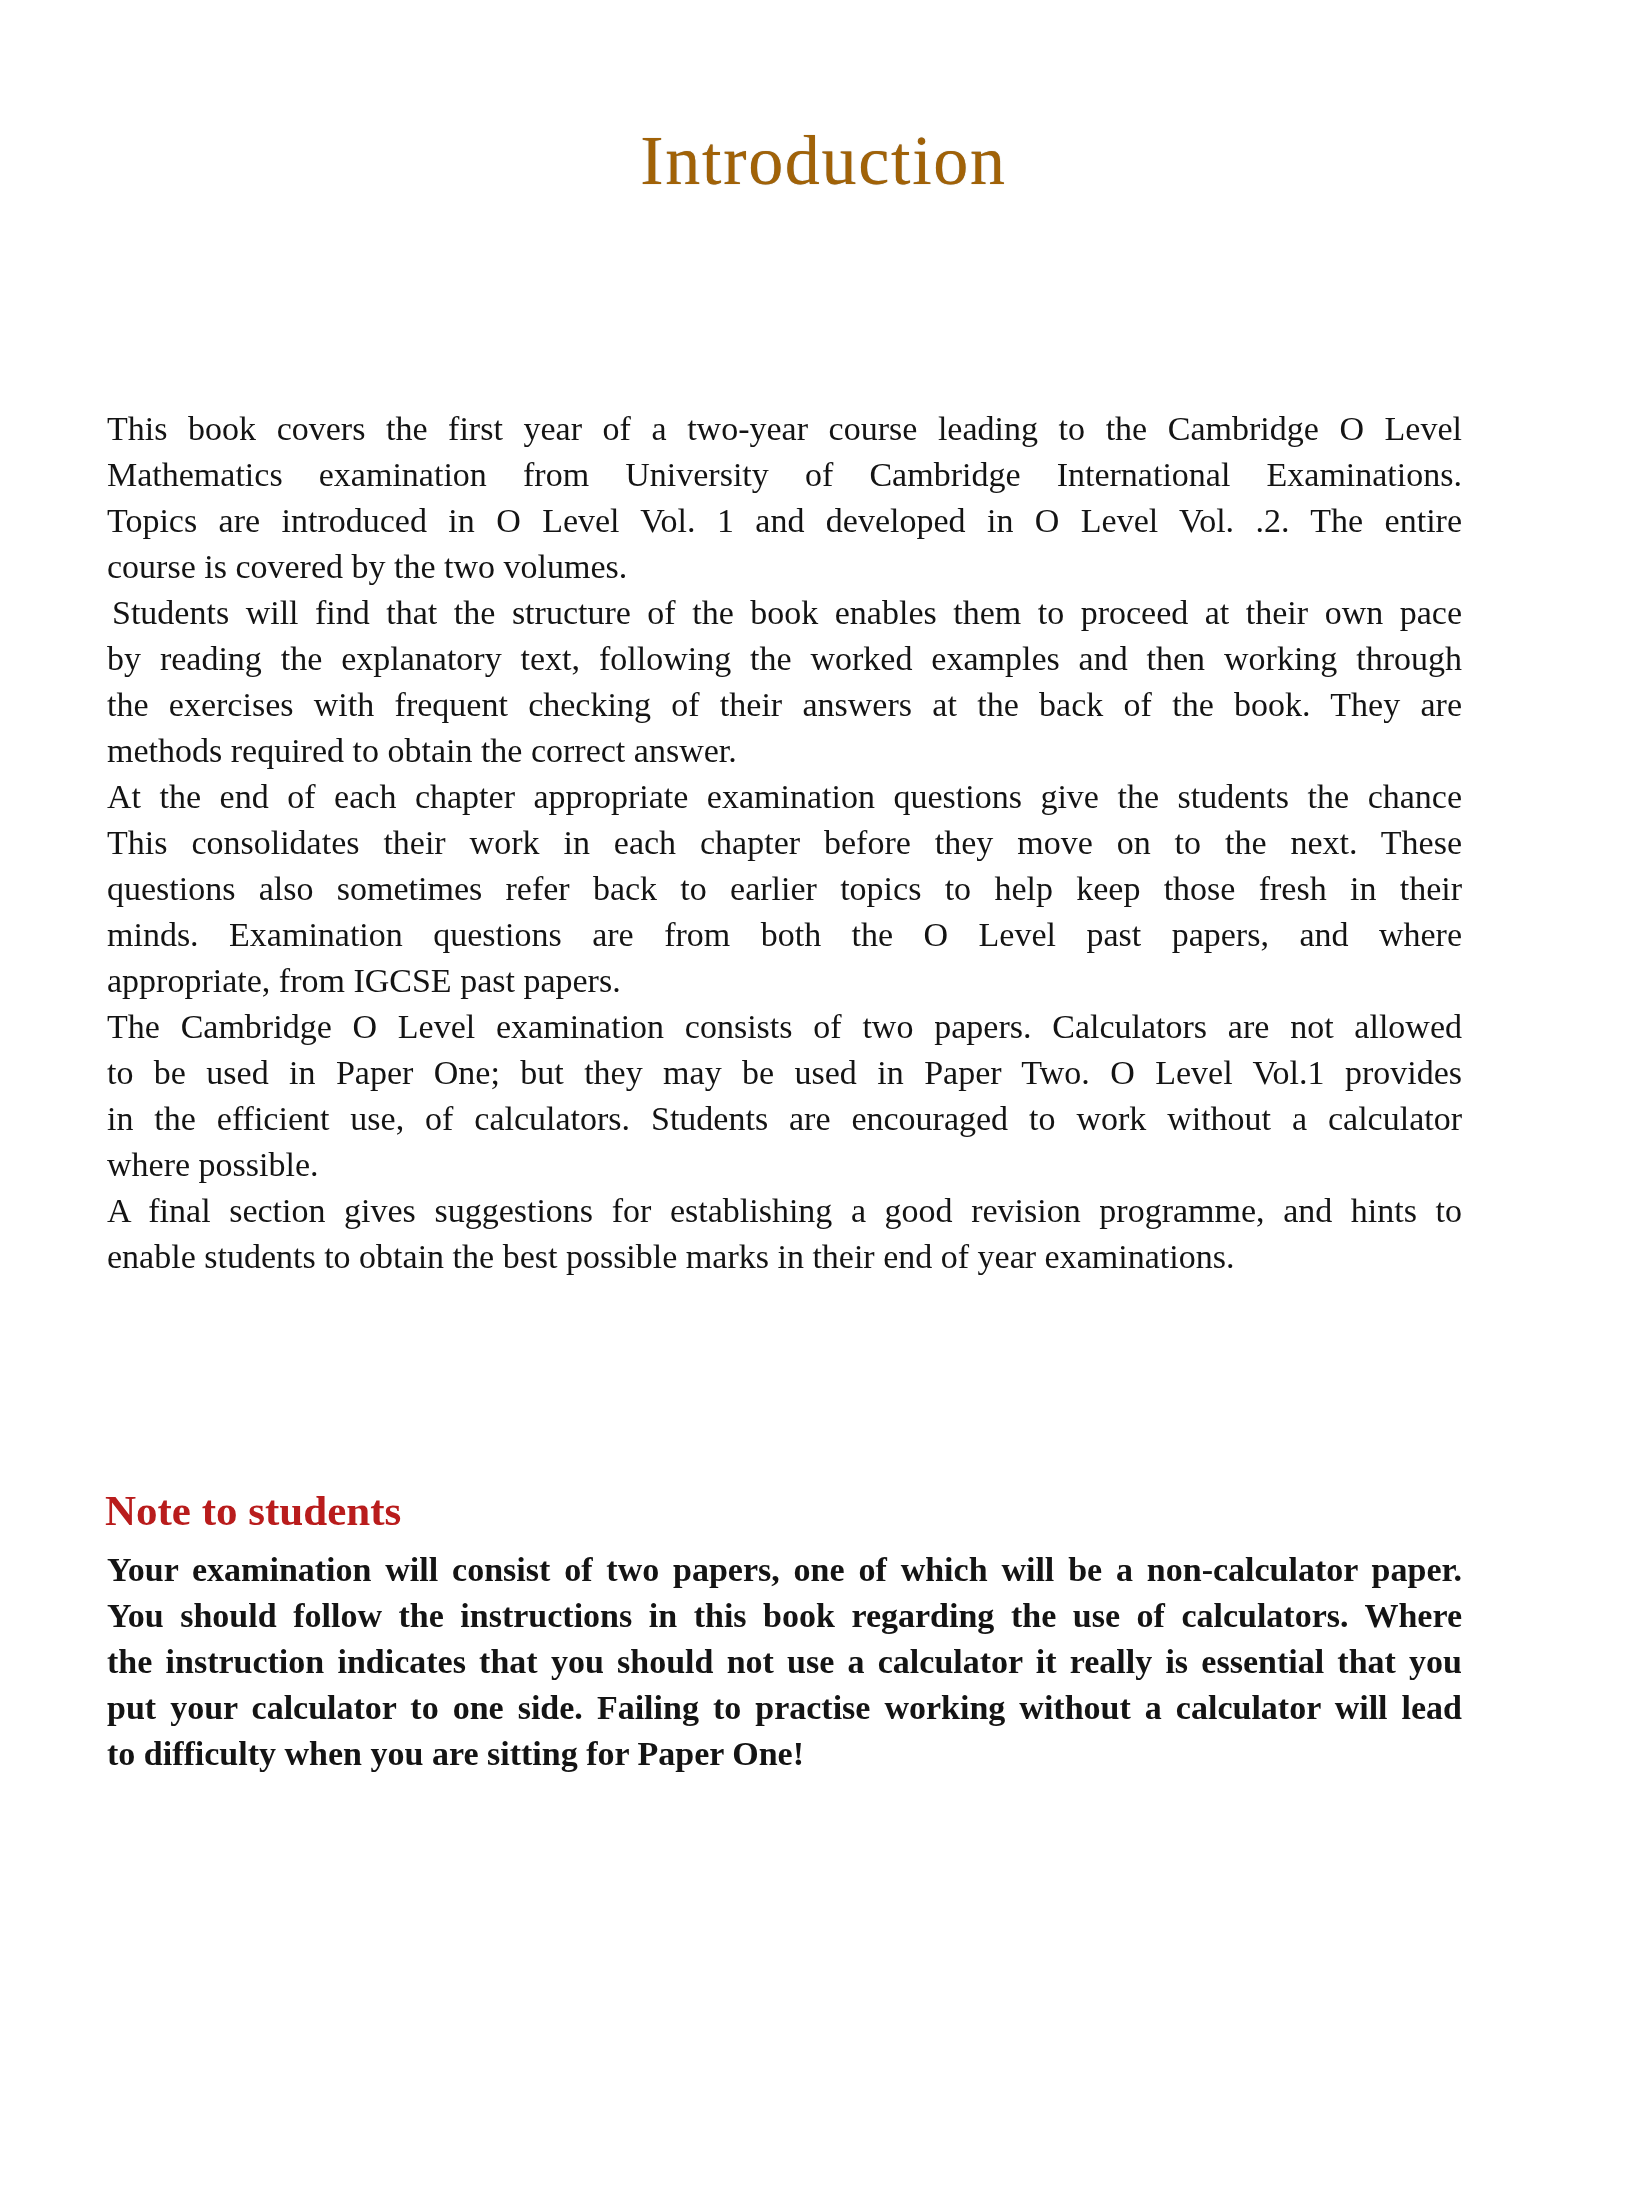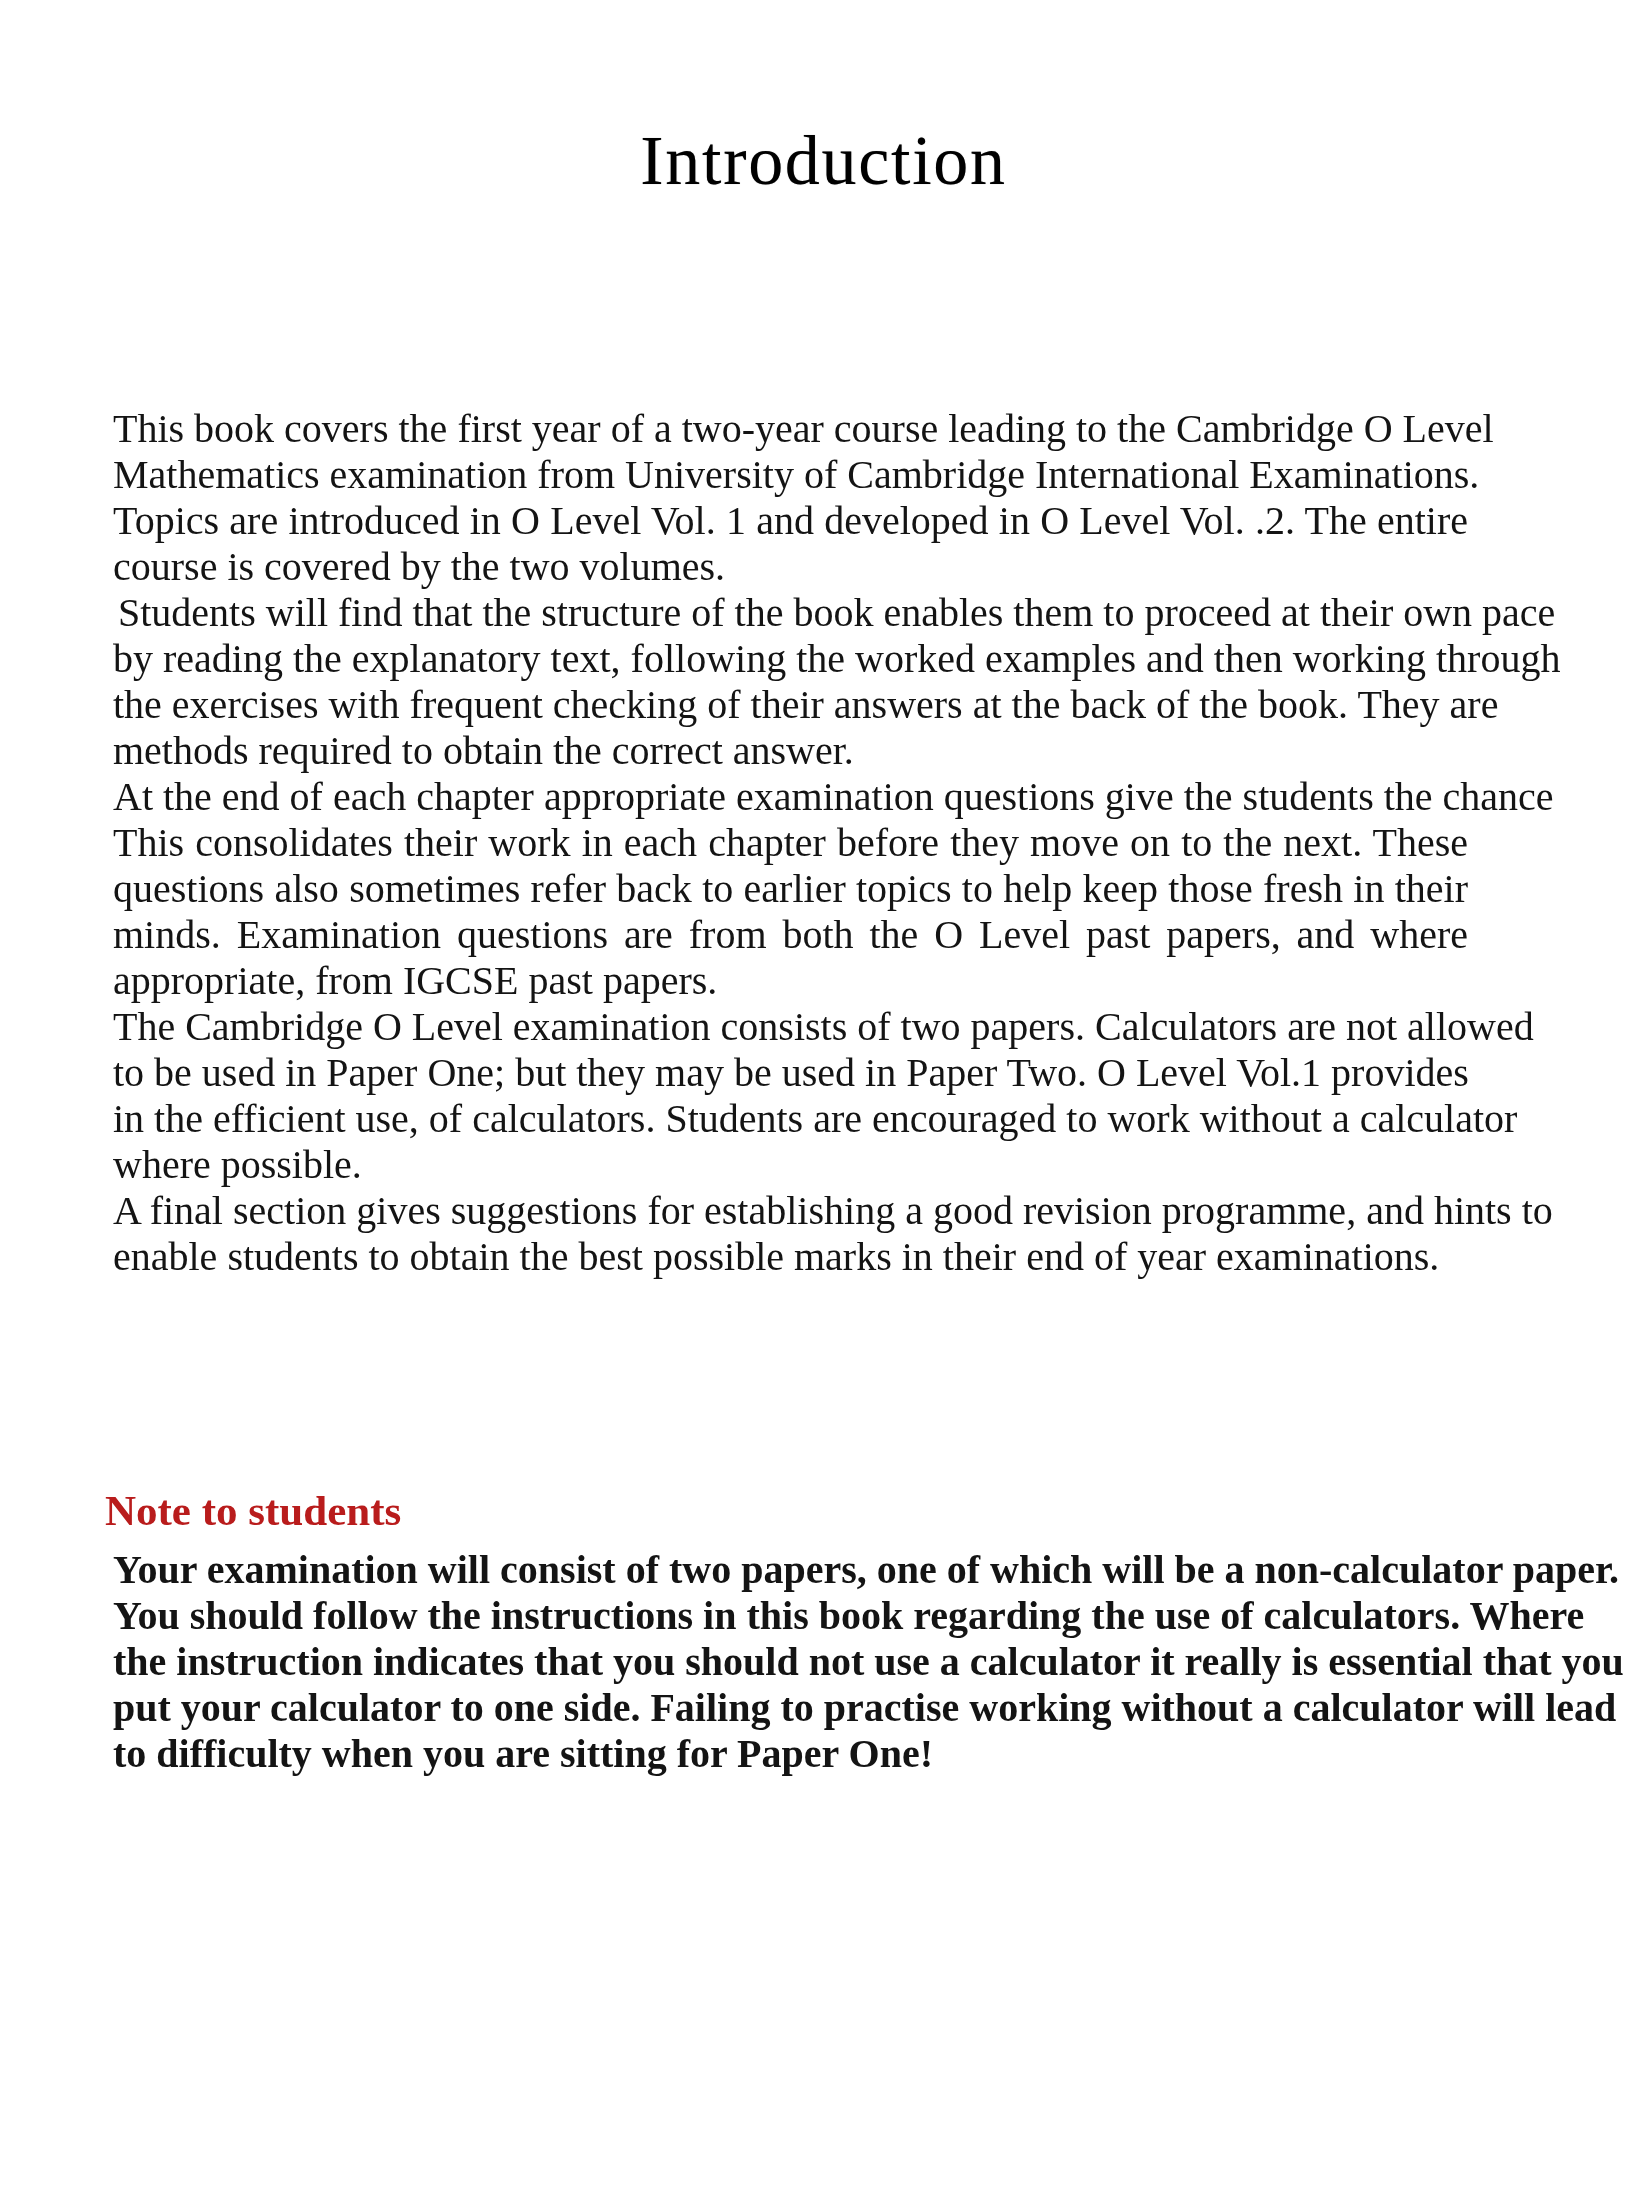--- a/index.html
+++ b/index.html
@@ -12,7 +12,7 @@
   .title {
     position: absolute; left: 0; width: 1647px; top: 119px;
     text-align: center; font-size: 70px; line-height: 84px;
-    font-family: "Liberation Serif", serif; color: #000000;
+    font-family: "Liberation Serif", serif; color: #a16207;
     letter-spacing: 1.7px;
     text-shadow: 0 0 0.8px #888;
   }

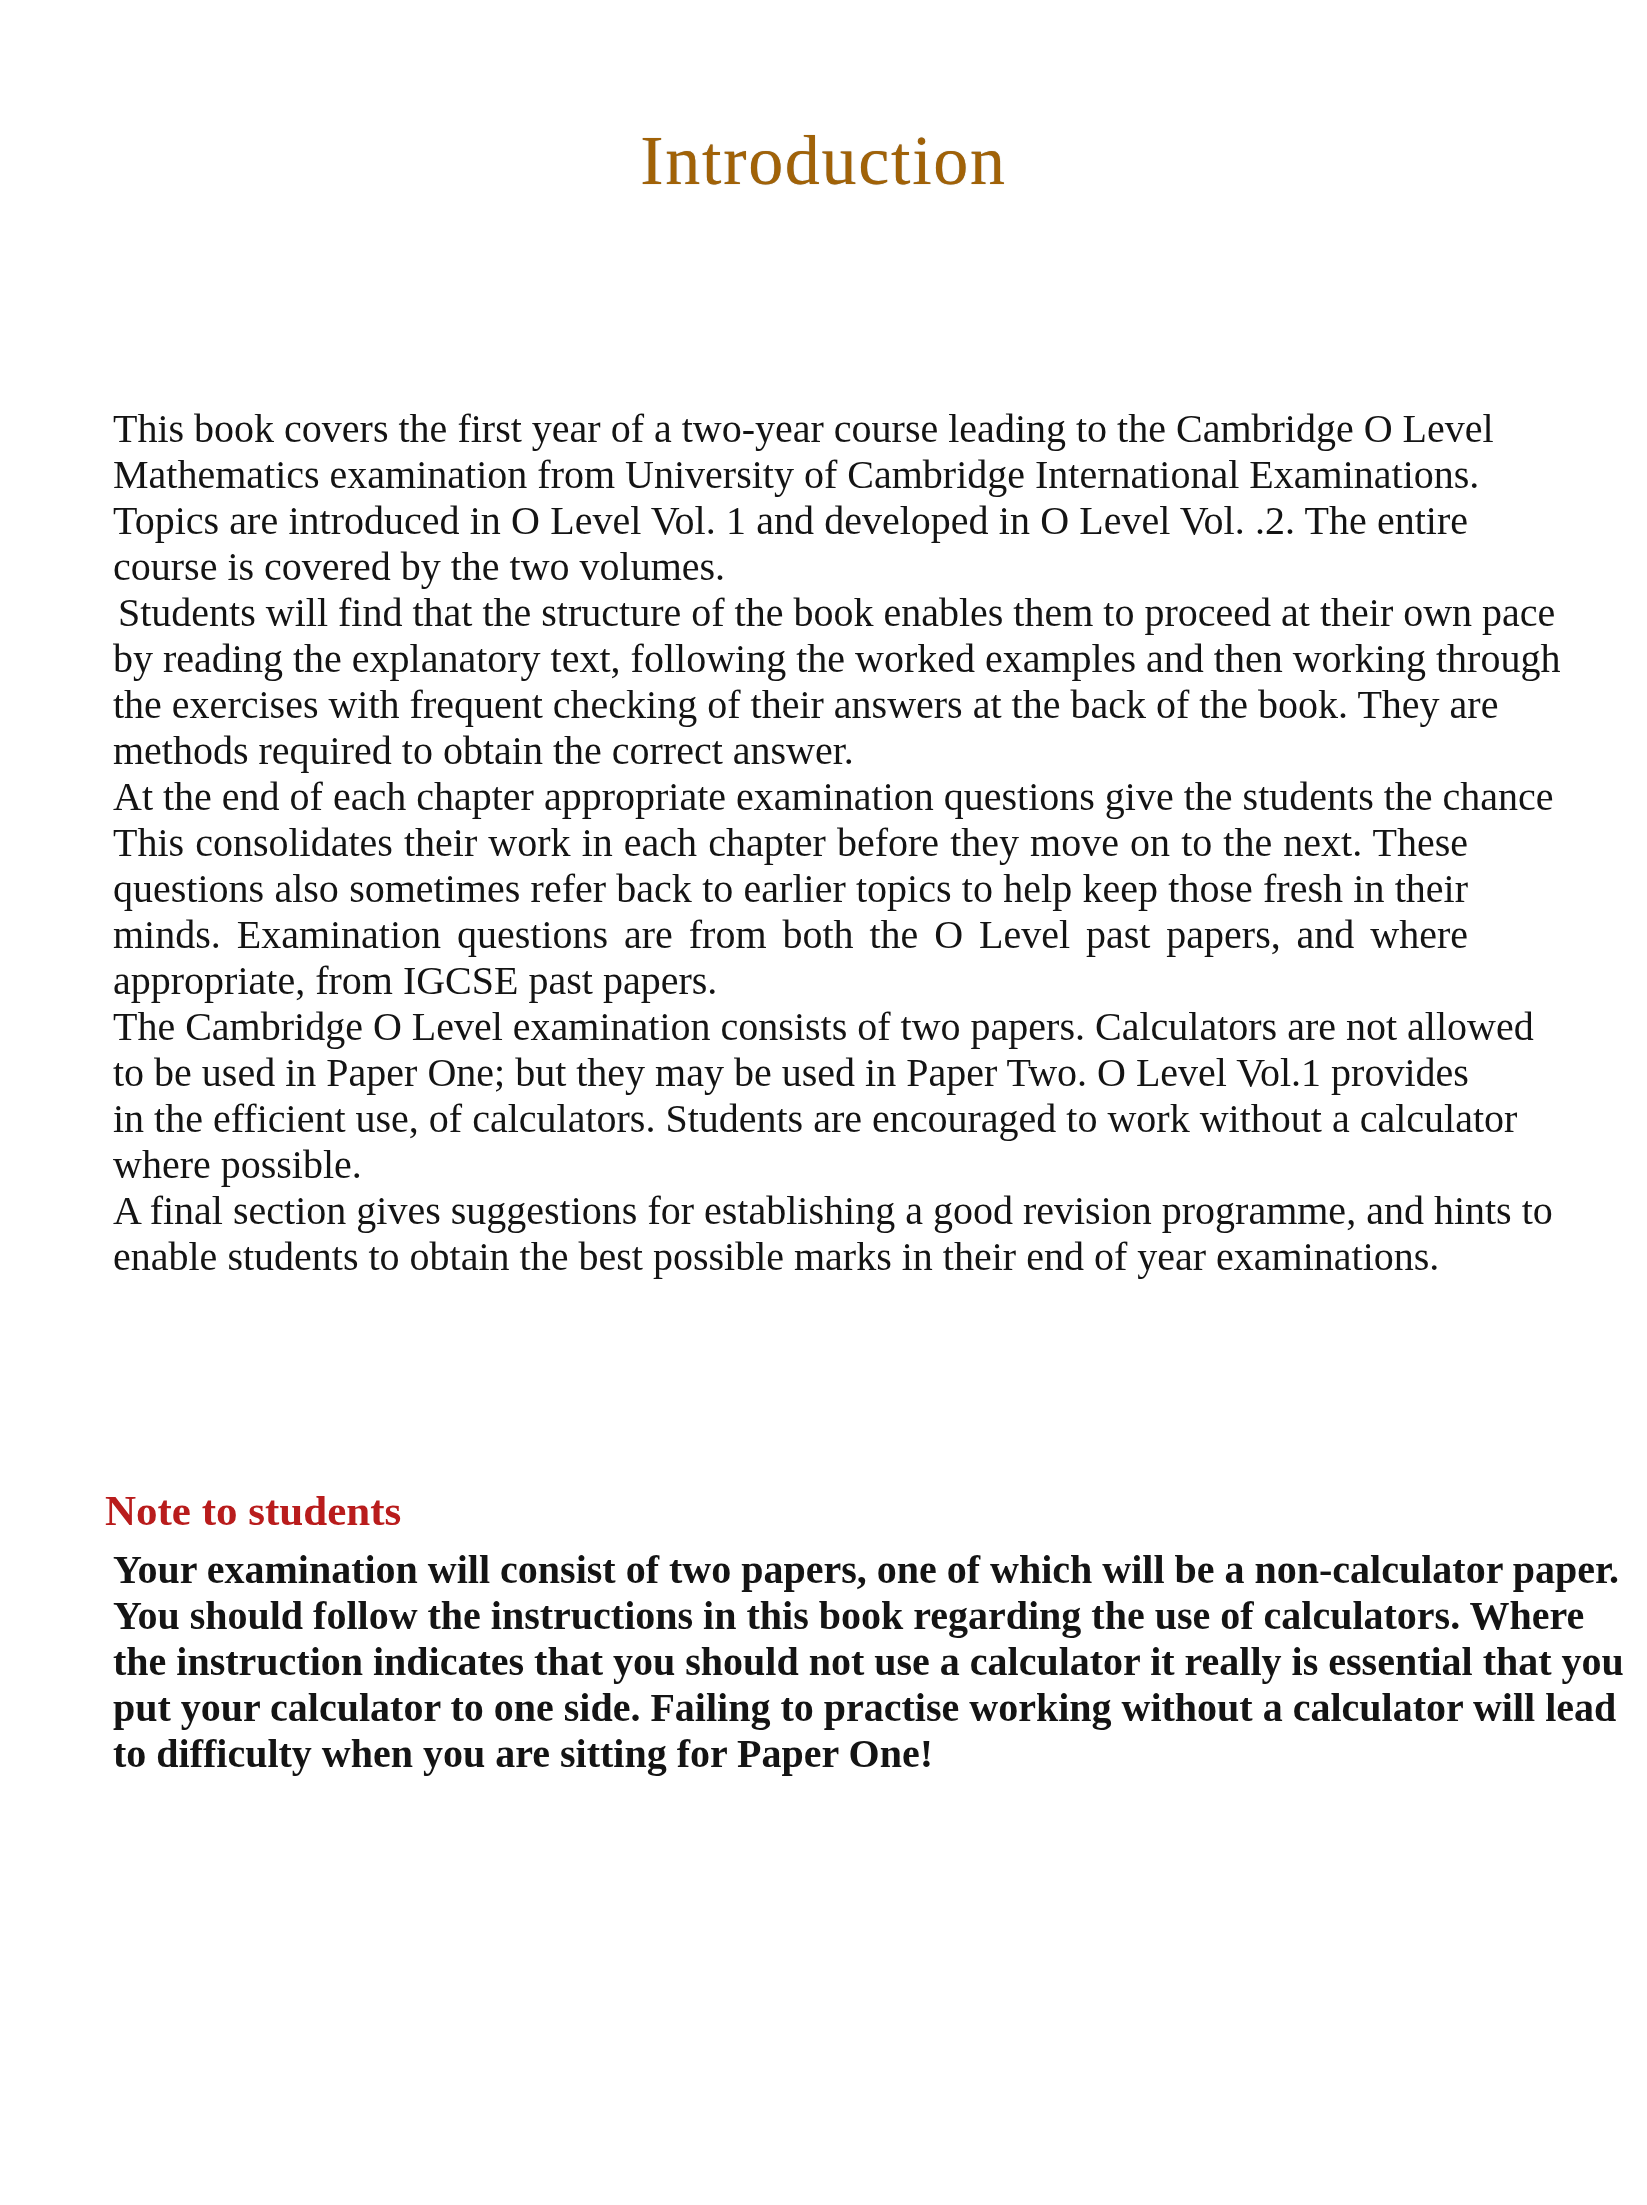--- a/index.html
+++ b/index.html
@@ -17,8 +17,8 @@
     text-shadow: 0 0 0.8px #888;
   }
   .block {
-    position: absolute; left: 113px; width: 1355px;
-    font-size: 40px; line-height: 46px;
+    position: absolute; left: 107px; width: 1355px;
+    font-size: 34px; line-height: 46px;
   }
   .line { display: block; white-space: nowrap; text-align: justify; text-align-last: justify; height: 46px; }
   .line.last { text-align-last: left; }

